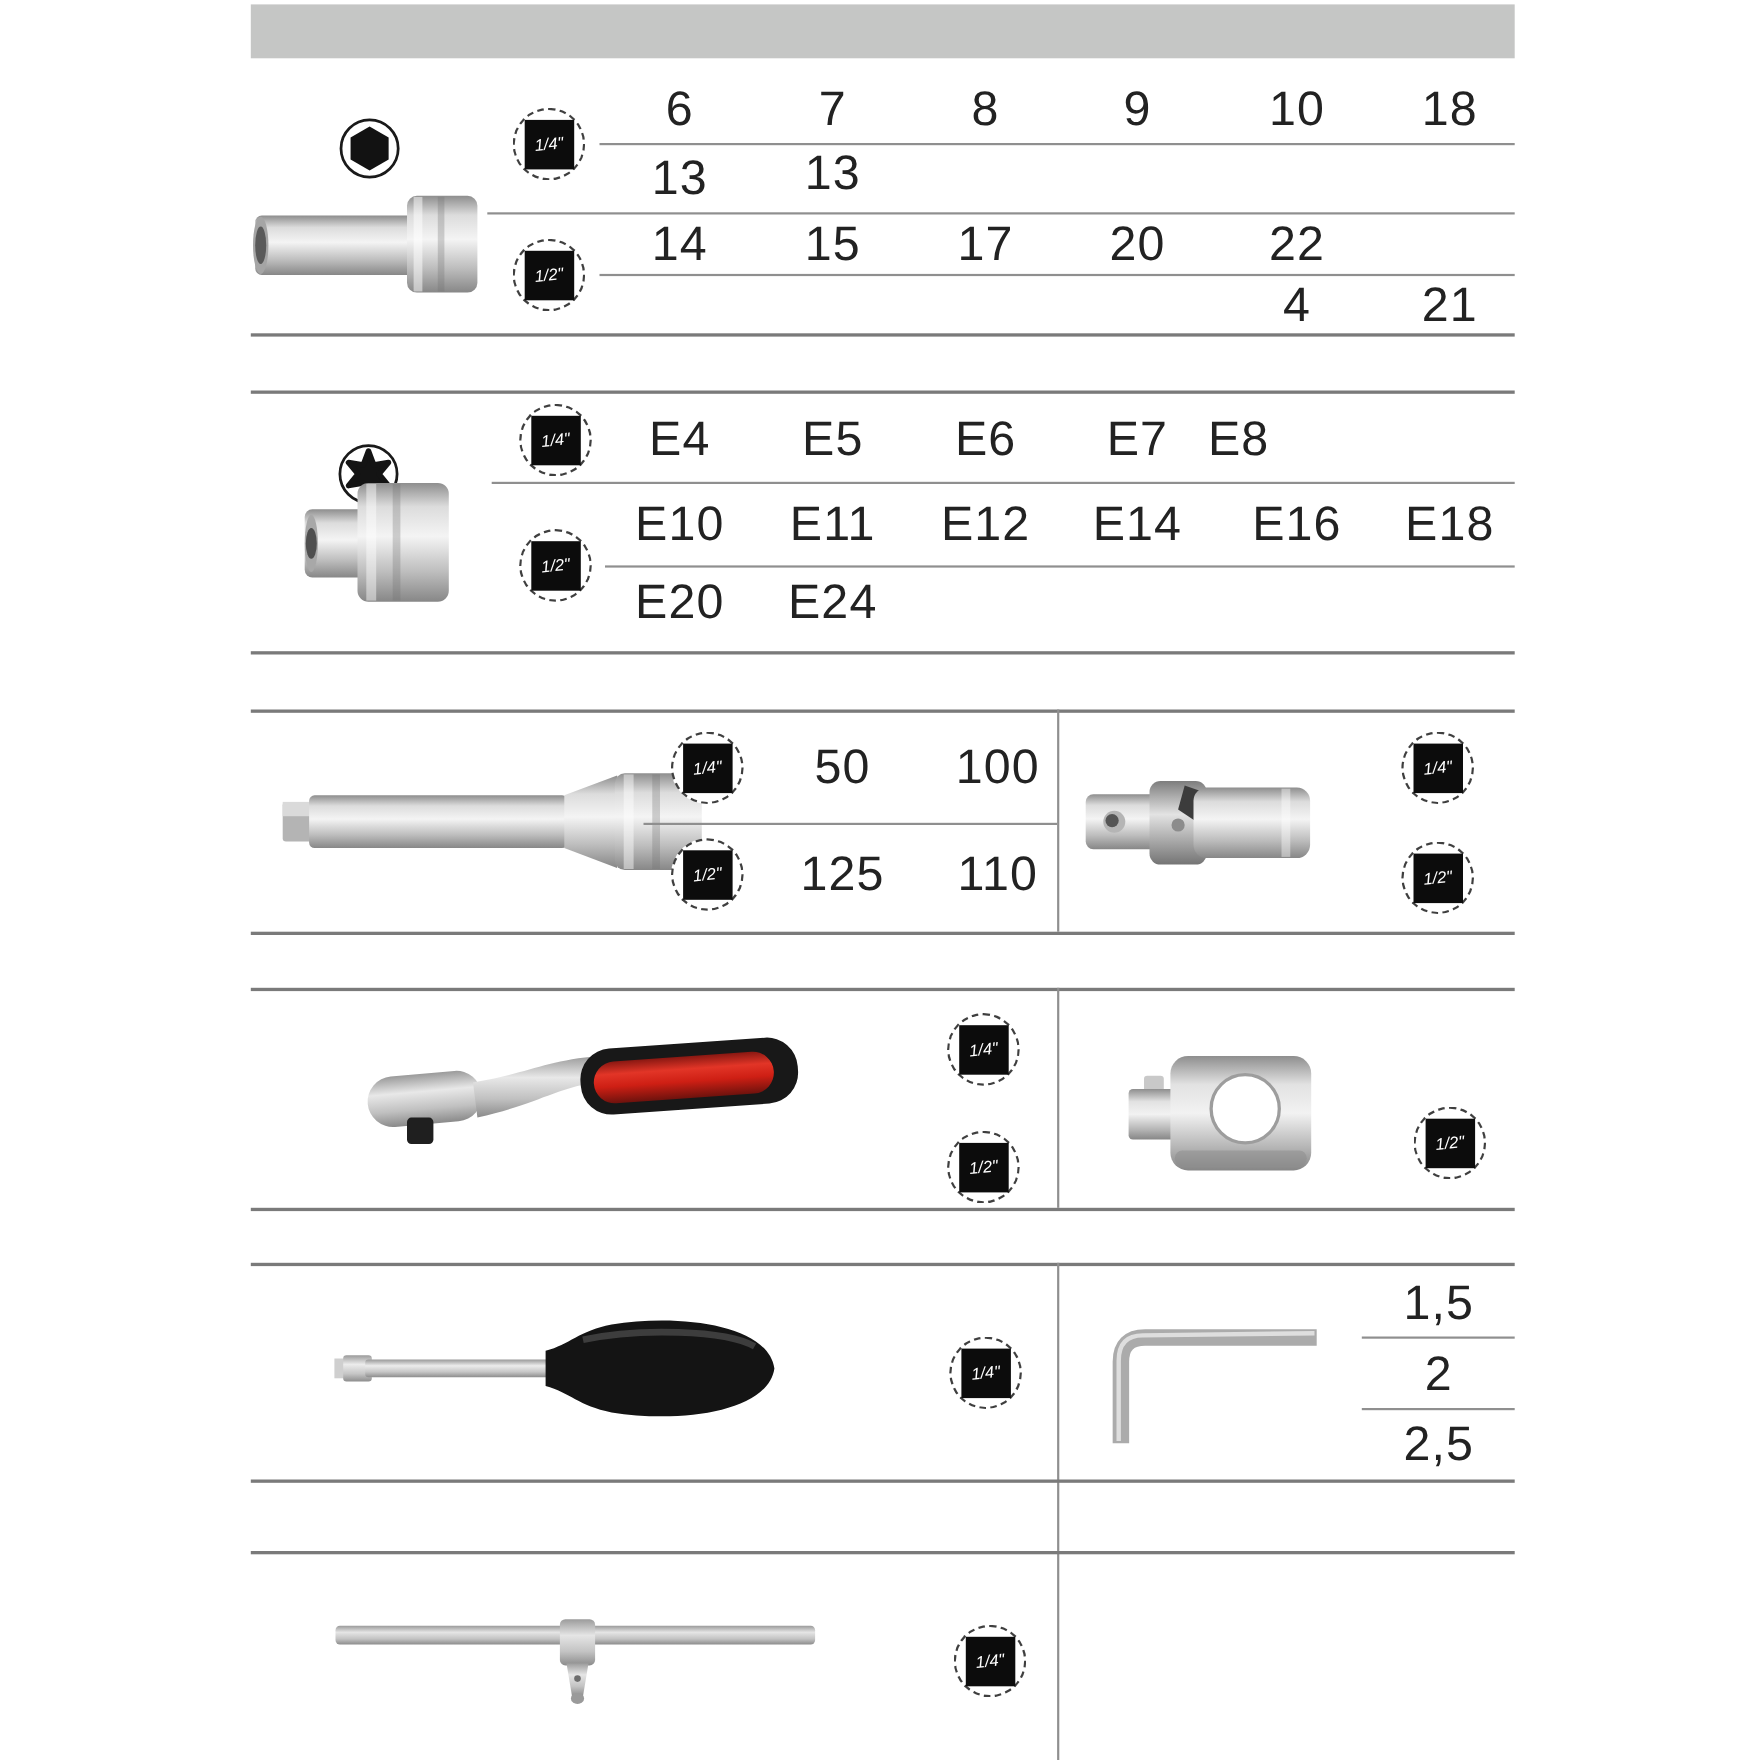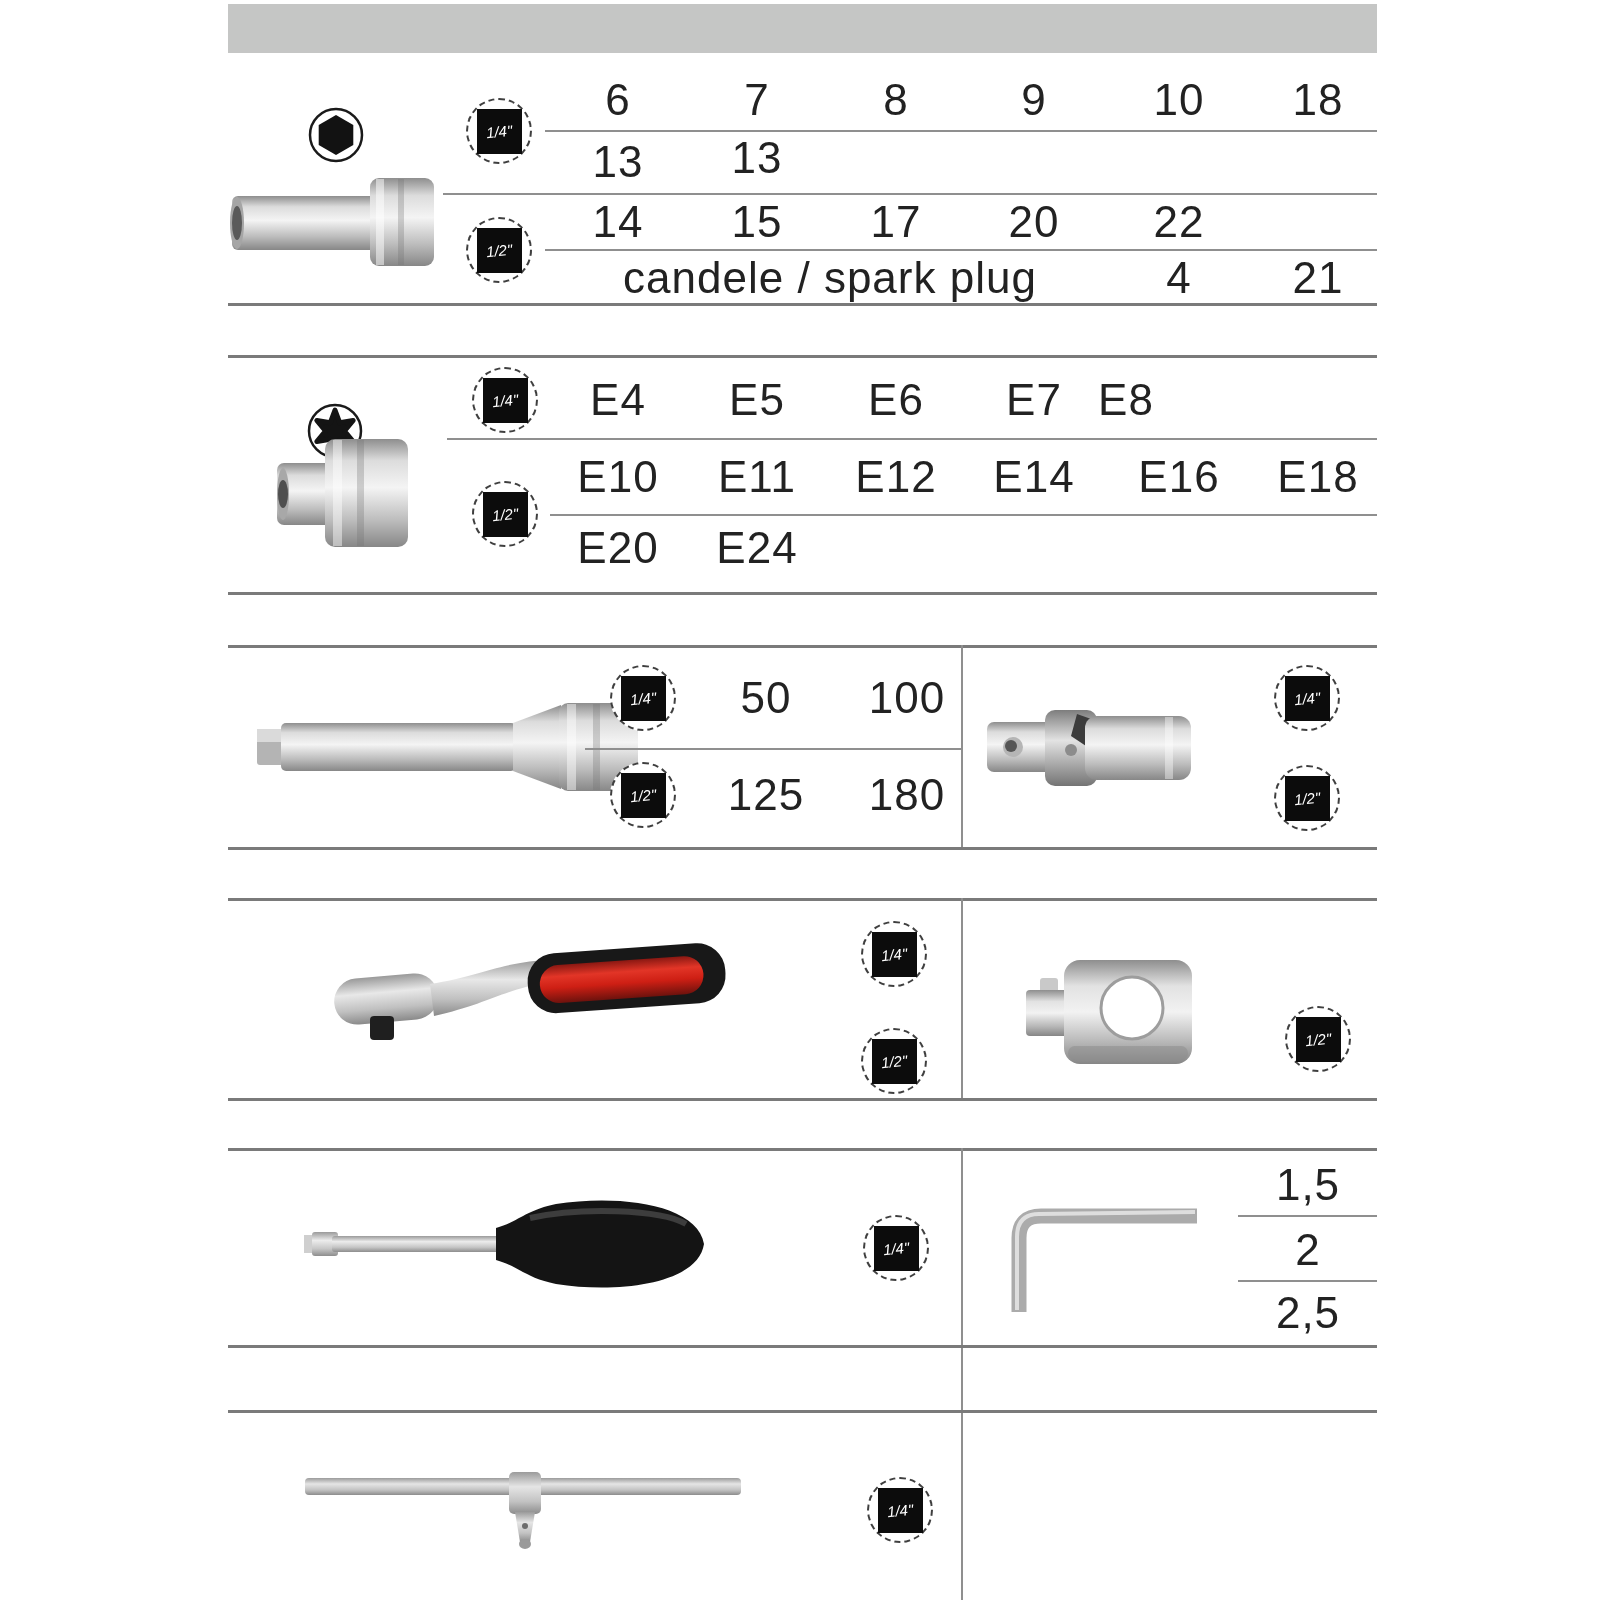--- a/index.html
+++ b/index.html
@@ -83,7 +83,6 @@
   <span class="num" style="left:1179px;top:222px">22</span>
   <div class="hline thin" style="left:545px;top:249px;width:832px"></div>
 
-  <span class="num" style="left:830px;top:278px">candele / spark plug</span>
   <span class="num" style="left:1179px;top:278px">4</span>
   <span class="num" style="left:1318px;top:278px">21</span>
   <div class="hline" style="left:228px;top:303px;width:1149px"></div>

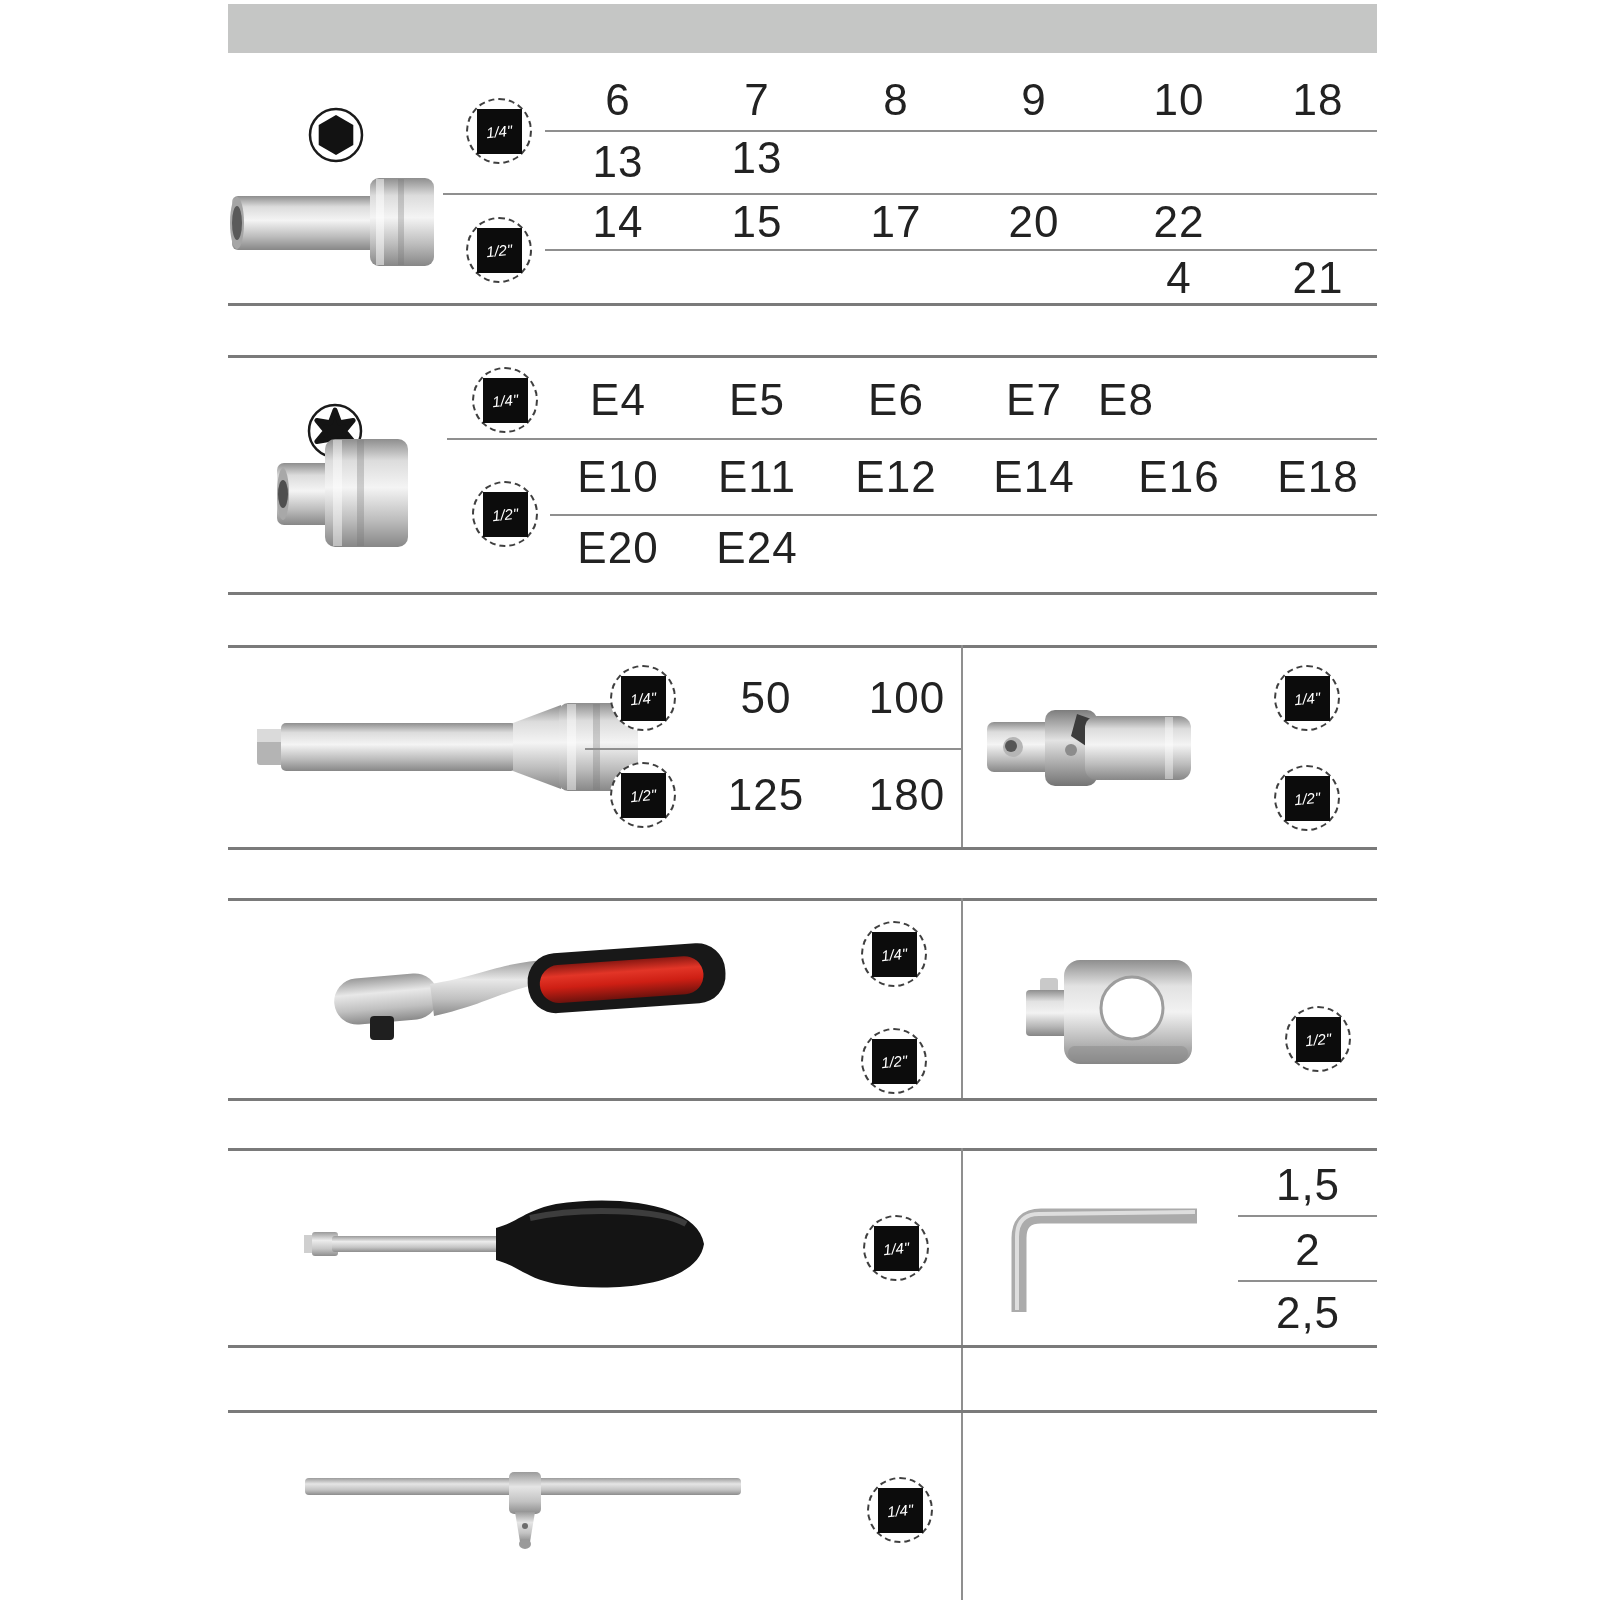--- a/index.html
+++ b/index.html
@@ -184,7 +184,7 @@
       </div>
   </div>
   <span class="num" style="left:766px;top:795px">125</span>
-  <span class="num" style="left:907px;top:795px">180</span>
+  <span class="num" style="left:907px;top:795px">110</span>
 
   <div class="tool" style="left:985px;top:696px">
     <svg width="210" height="104" viewBox="0 0 210 104">

